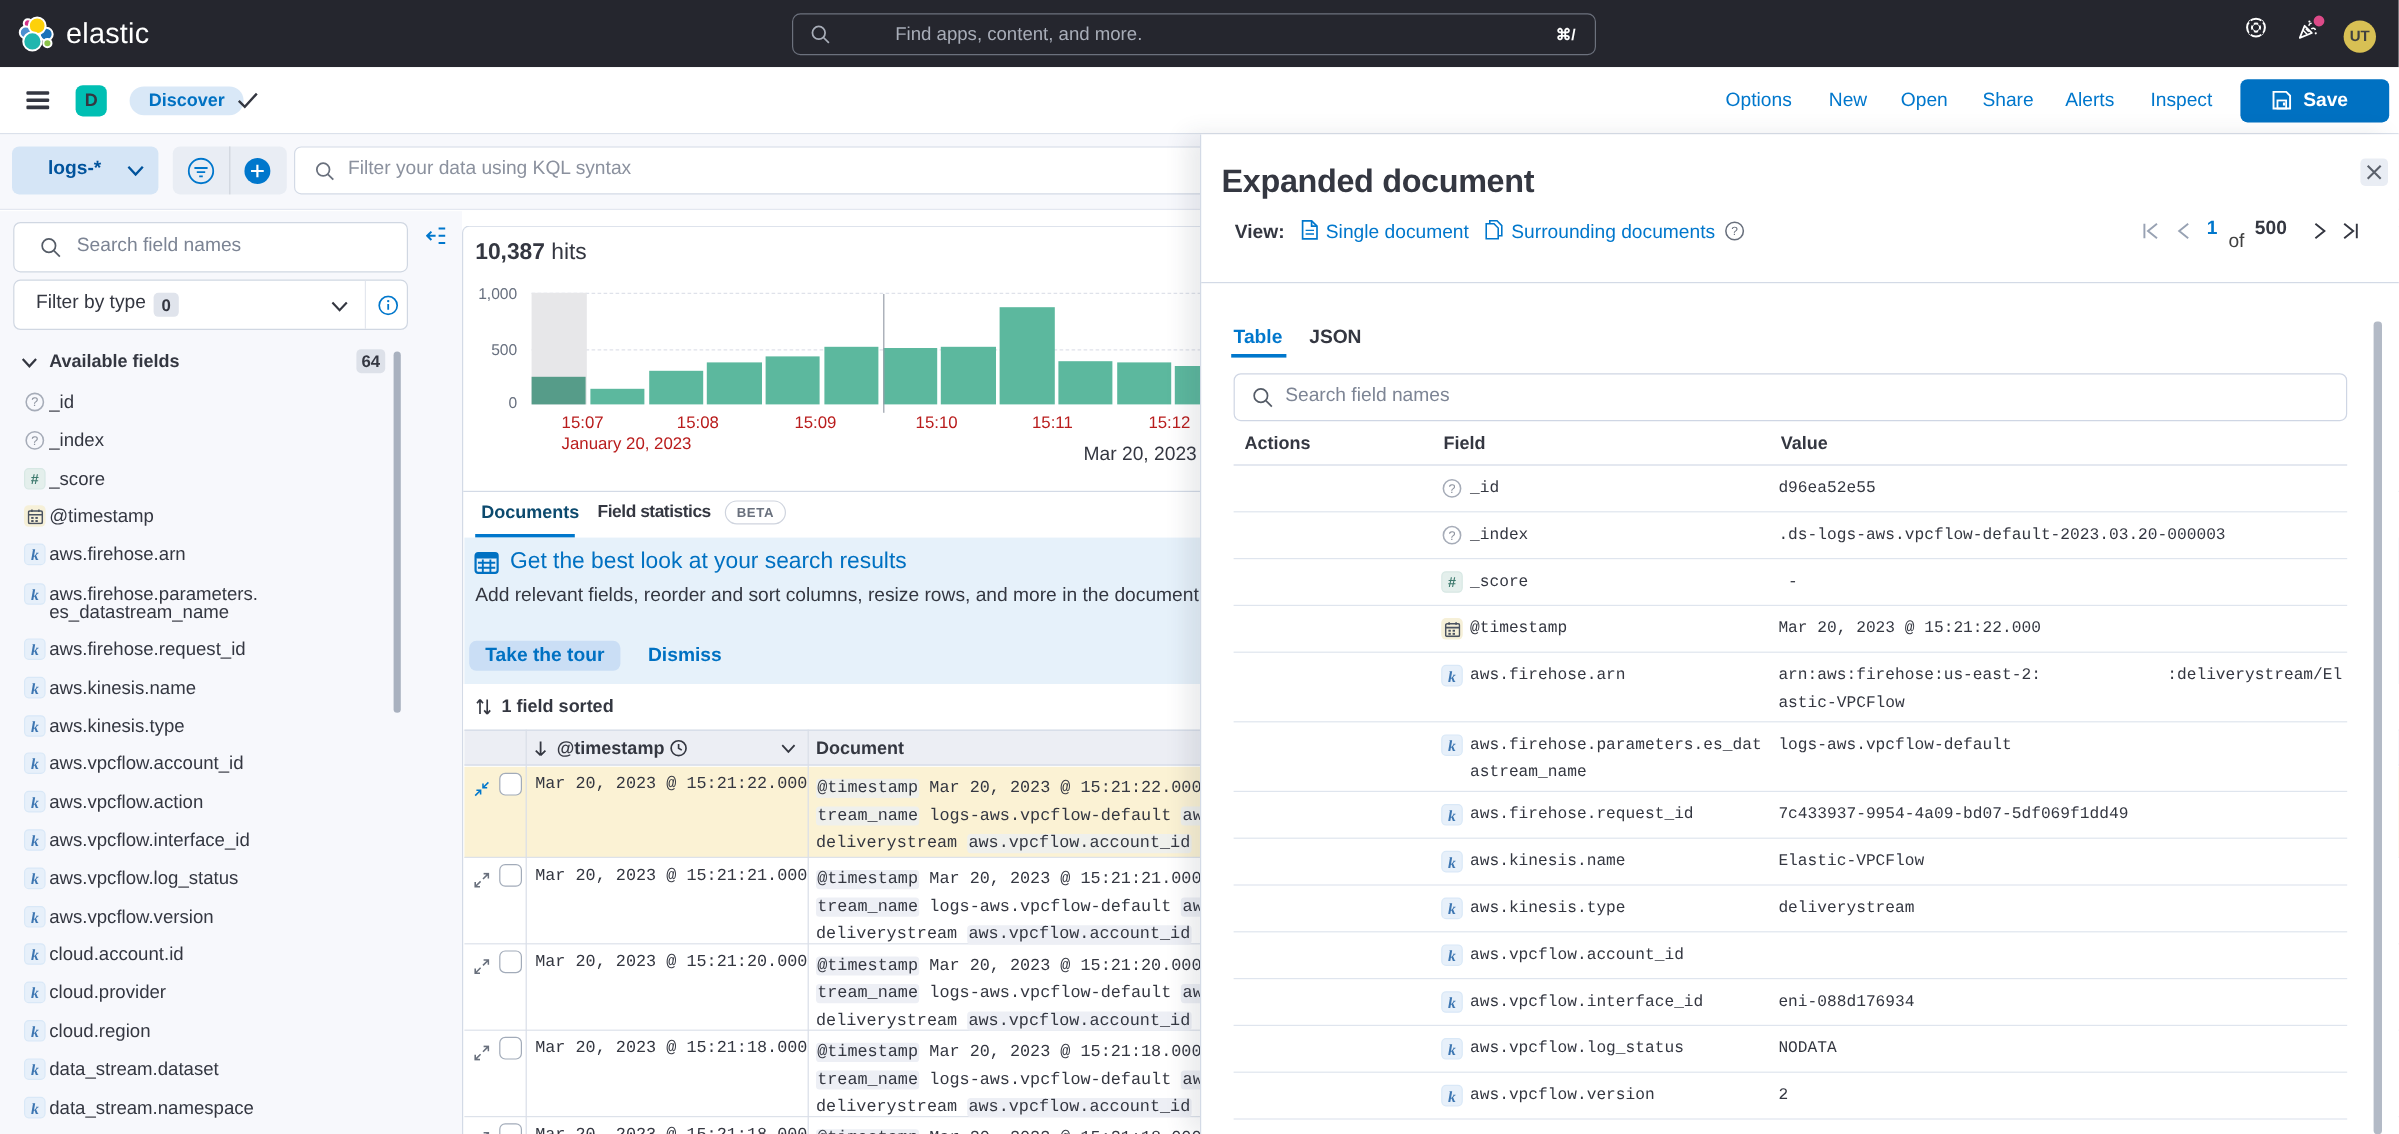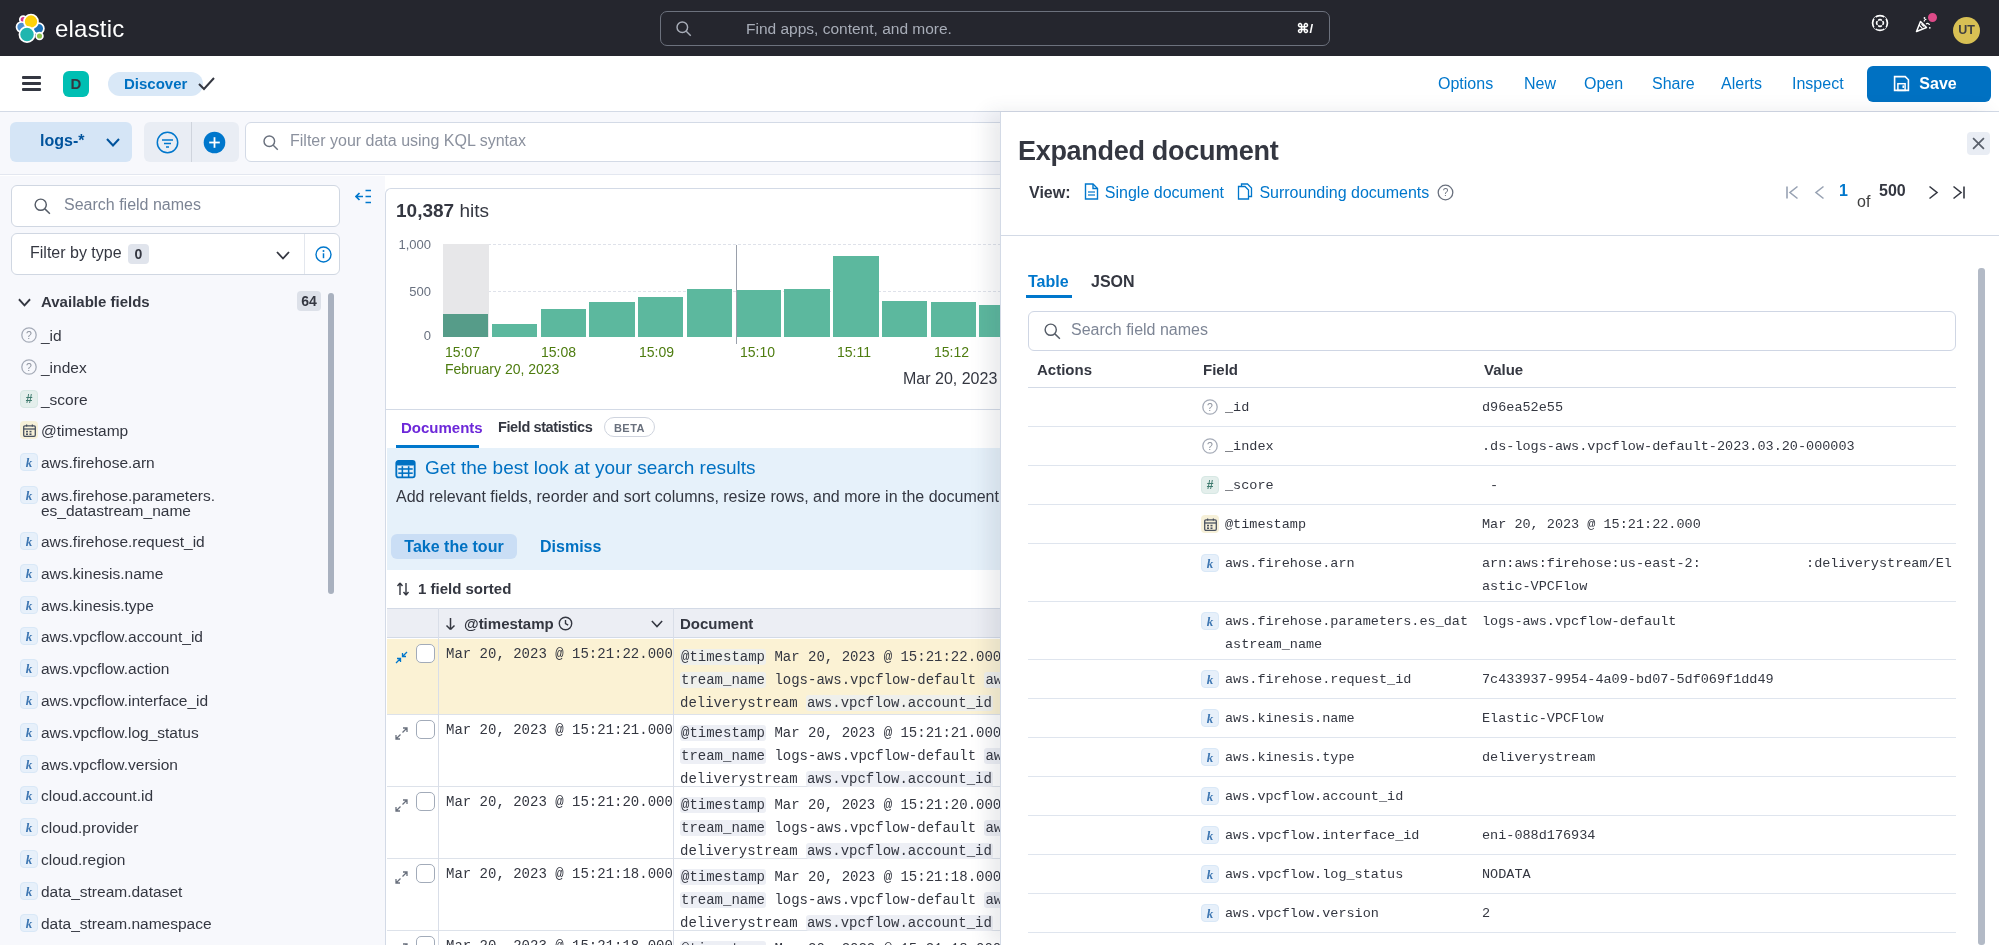--- a/index.html
+++ b/index.html
@@ -60,7 +60,7 @@
 .ylab { position:absolute; font-size:13px; color:#68707f; text-align:right; width:40px; }
 .gline { position:absolute; border-top:1px dashed #dfe2ea; height:0; }
 .bar { position:absolute; background:#5cb89e; }
-.xlab { position:absolute; font-size:14px; color:#4d7c0f; }
+.xlab { position:absolute; font-size:14px; color:#b91c1c;margin-left:23px; }
 #cursorline { position:absolute; width:1px; background:#9aa0ab; }
 #charttime { position:absolute; font-size:16px; color:#343741; }
 

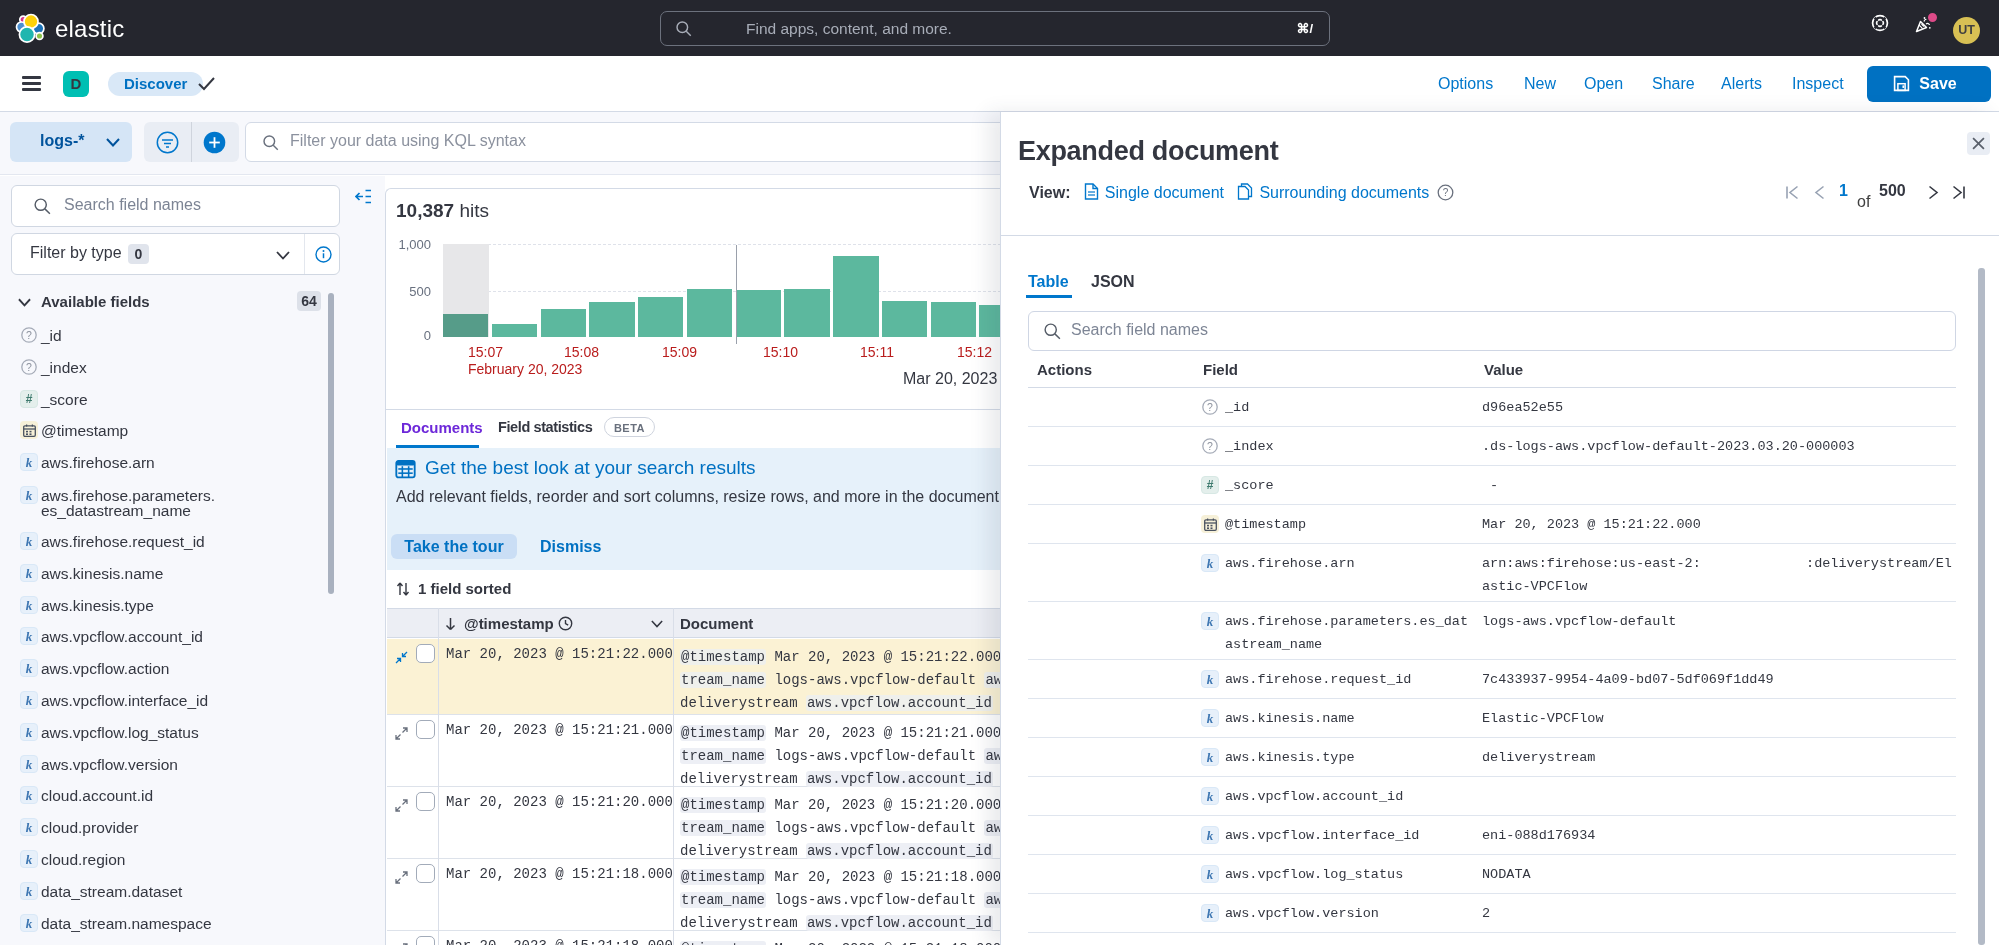--- a/index.html
+++ b/index.html
@@ -364,7 +364,7 @@
 <div class="xlab" style="left:354px;top:155px">15:10</div>
 <div class="xlab" style="left:451px;top:155px">15:11</div>
 <div class="xlab" style="left:548px;top:155px">15:12</div>
-<div class="xlab" style="left:59px;top:172px">February 20, 2023</div>
+<div class="xlab" style="left:59px;top:172px">January 20, 2023</div>
 <div id="charttime" style="left:517px;top:181px">Mar 20, 2023 @</div>
   <div id="dividerchart"></div>
   <div id="tab-docs">Documents</div>

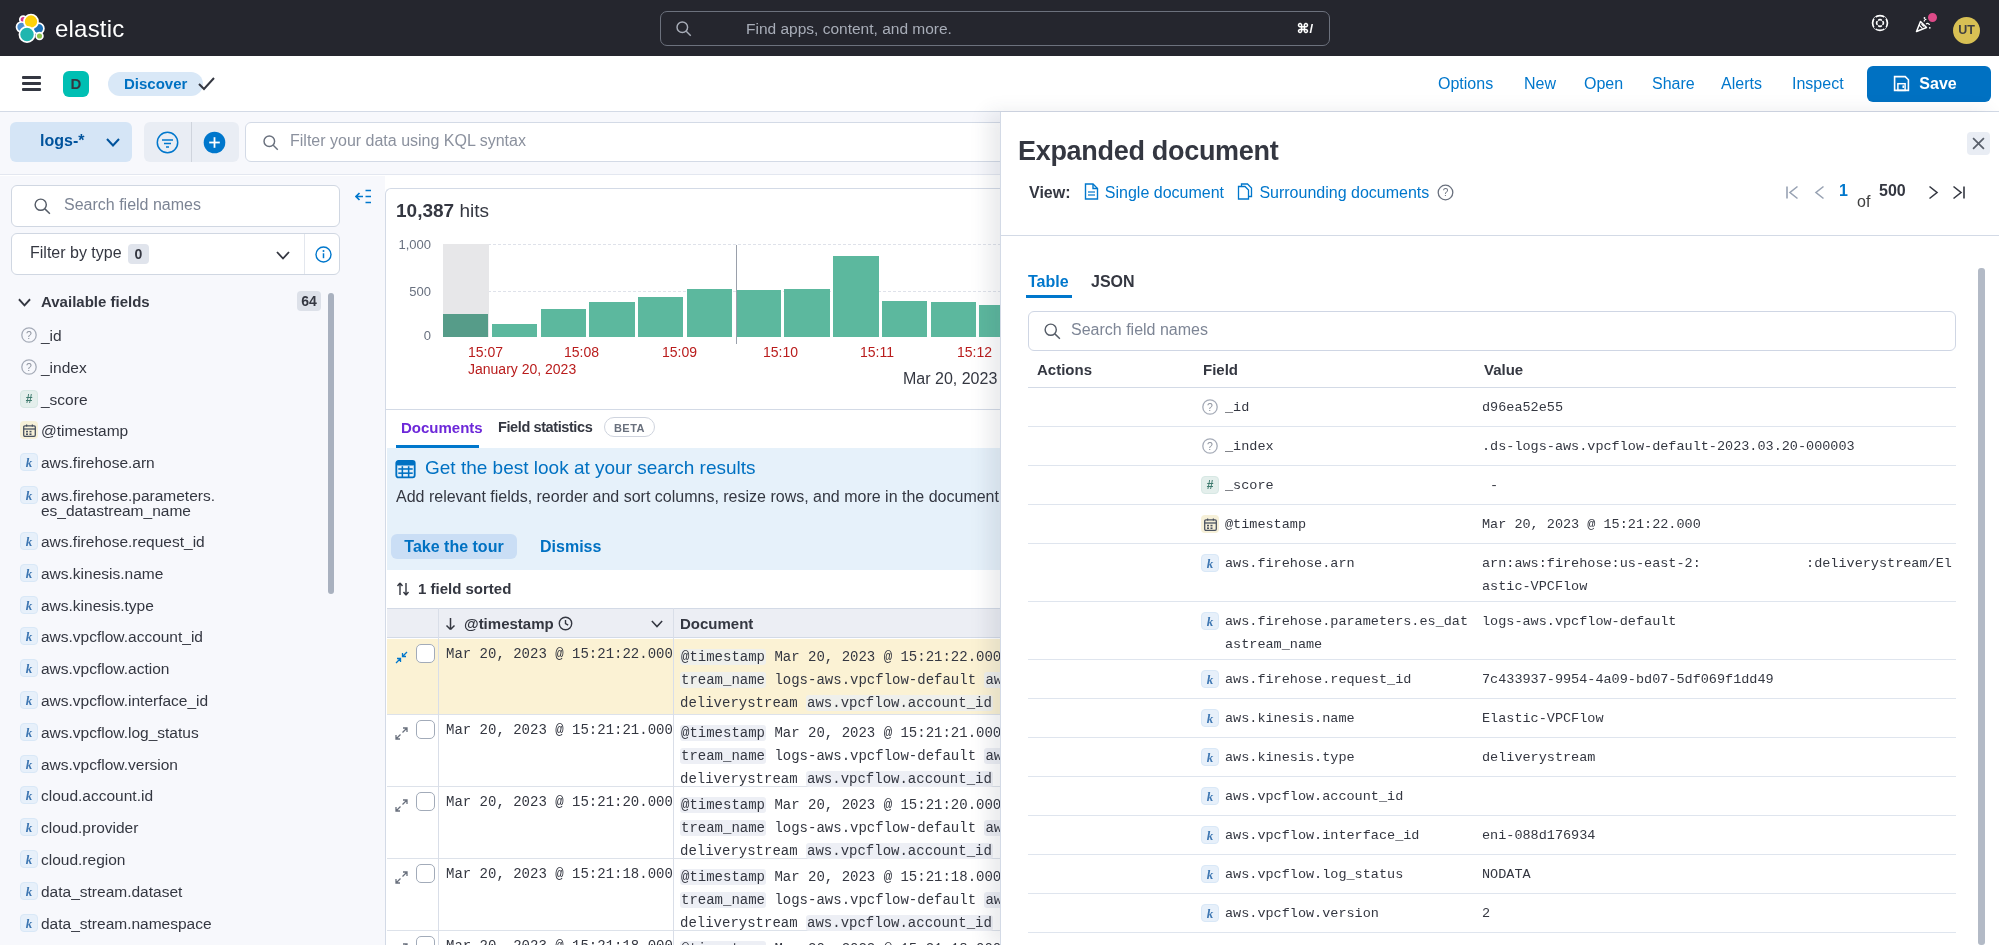--- a/index.html
+++ b/index.html
@@ -65,7 +65,7 @@
 #charttime { position:absolute; font-size:16px; color:#343741; }
 
 #dividerchart { position:absolute; left:0; top:220px; width:1614px; height:1px; background:#d3dae6; }
-#tab-docs { position:absolute; left:15px; top:230px; font-size:15px; font-weight:700; color:#6d28d9; }
+#tab-docs { position:absolute; left:15px; top:230px; font-size:15px; font-weight:700; color:#0c4a6e; }
 #tab-underline { position:absolute; left:10px; top:256px; width:83px; height:3px; background:#0077cc; }
 #tab-fs { position:absolute; left:112px; top:230px; font-size:14.5px; font-weight:700; color:#343741; letter-spacing:-0.4px; }
 #beta { position:absolute; left:218px; top:228px; width:51px; height:20px; border:1px solid #cfd4de; border-radius:10px; font-size:11px; font-weight:700; color:#69707d; text-align:center; line-height:20px; letter-spacing:0.5px; }

